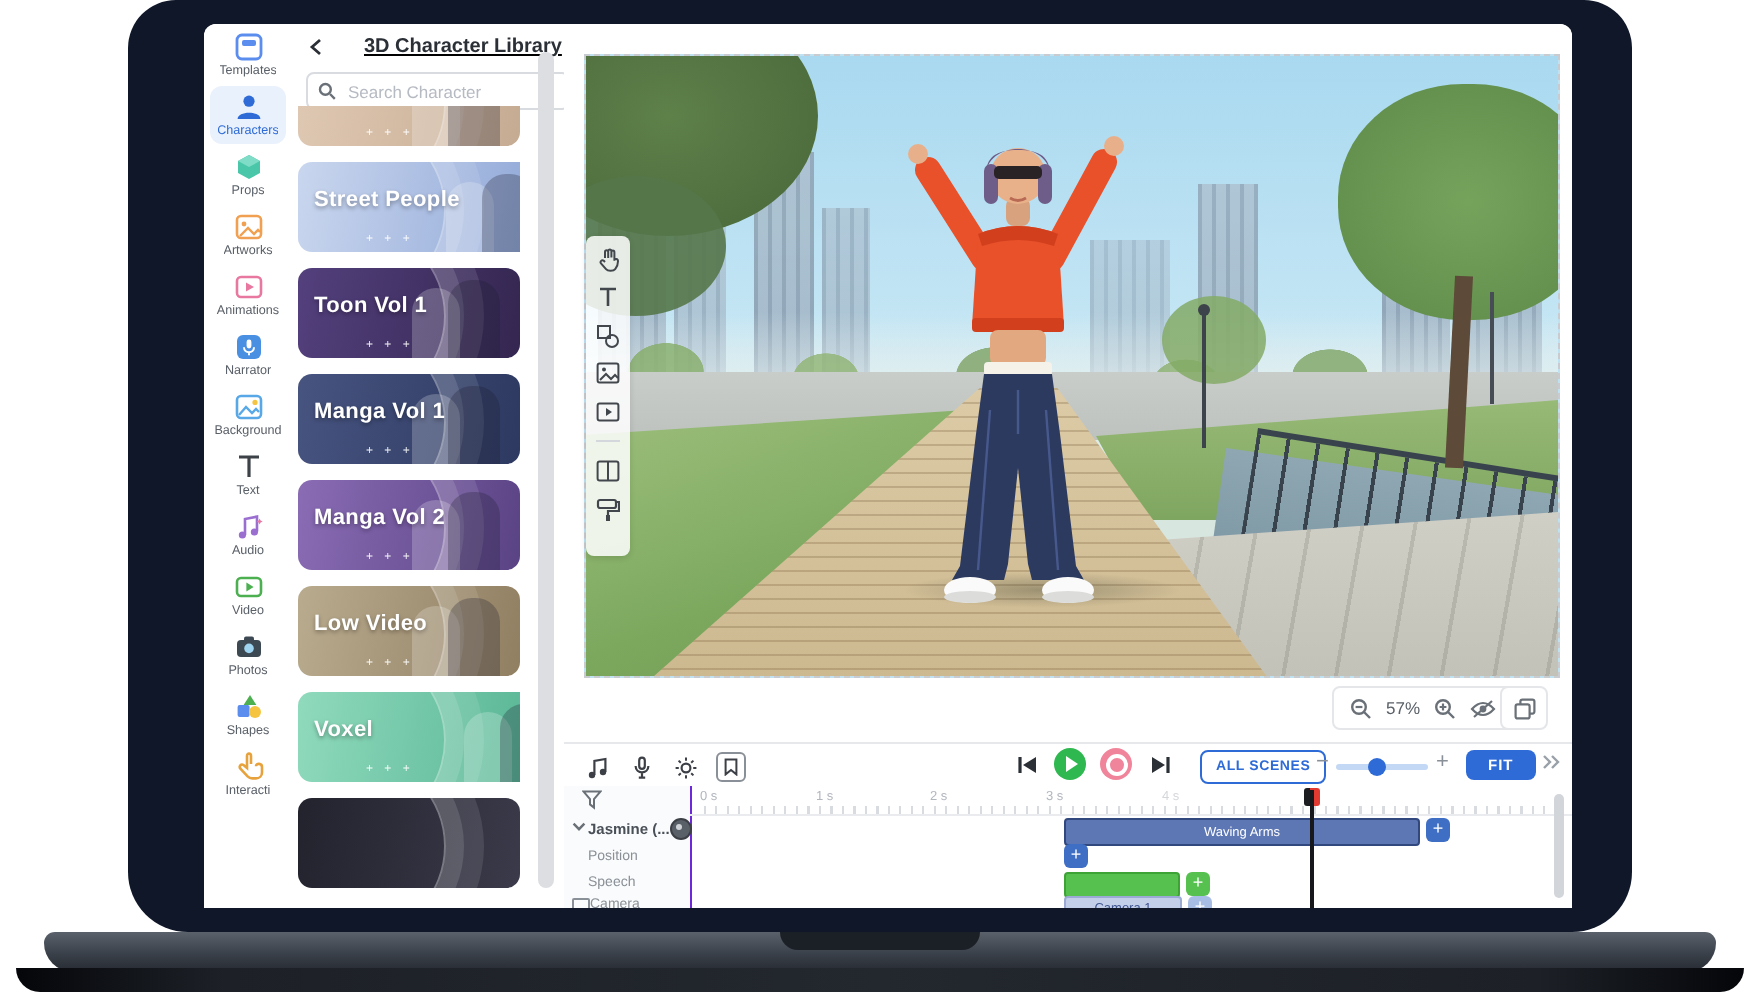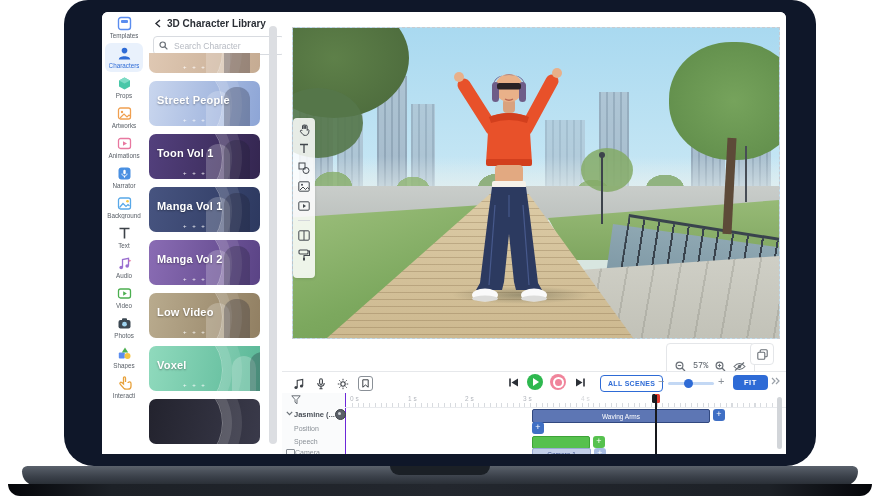--- a/index.html
+++ b/index.html
@@ -26,7 +26,7 @@
 
   
   .panel{left:44px;top:0;width:138px;height:442px;background:#fff;border-right:1px solid #e9ebee;}
-  .panel-head{position:absolute;left:8px;top:6px;display:flex;align-items:center;gap:5px;}
+  .panel-head{position:absolute;left:8px;top:6px;display:flex;align-items:center;gap:20px;text-decoration:underline;}
   .panel-title{font-size:10px;font-weight:bold;color:#2b2f36;}
   .search{position:absolute;left:7px;top:24px;width:120px;height:17px;border:1px solid #d8dbe0;border-radius:4px;display:flex;align-items:center;gap:4px;padding:0 5px;background:#fff;}
   .search input{border:none;outline:none;width:100px;font-size:8.5px;color:#444;font-family:"Liberation Sans",sans-serif;}

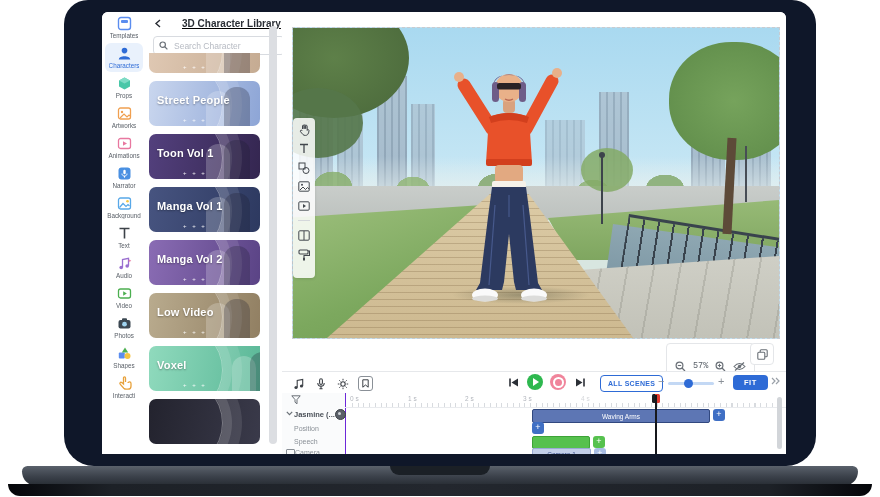--- a/index.html
+++ b/index.html
@@ -288,7 +288,7 @@
           <div class="fig1"></div>
           <span class="spark">+ + +</span>
         </div>
-      <div class="card" style="background: linear-gradient(100deg, rgb(201, 214, 238), rgb(141, 165, 214));">
+      <div class="card" style="background: linear-gradient(100deg, rgb(201, 214, 238), rgb(141, 165, 214)); padding-left: 17px;">
           <div class="arcs"></div>
           <div class="fig2"></div>
           <div class="fig1"></div>

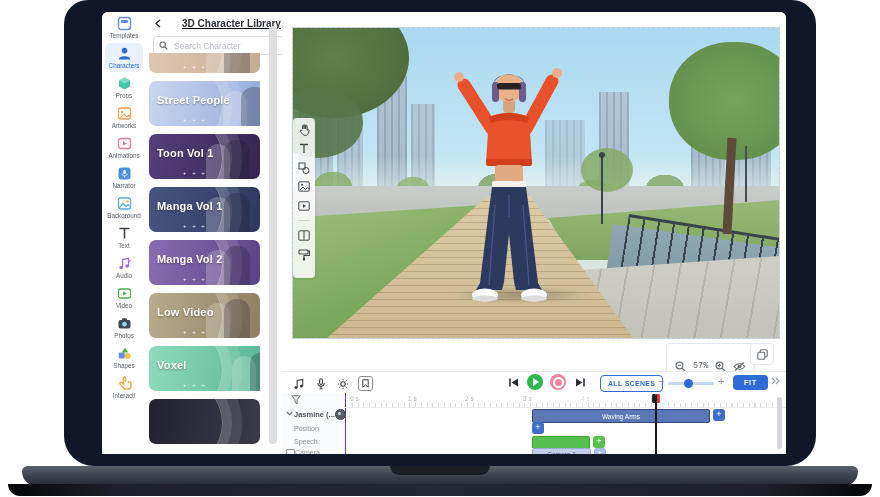--- a/index.html
+++ b/index.html
@@ -79,7 +79,7 @@
   .tool{width:14px;height:13px;display:flex;align-items:center;justify-content:center;cursor:pointer;}
 
   
-  .zoom-group{left:564px;top:331px;height:20px;border:1px solid #e4e6e9;border-radius:4px;display:flex;align-items:center;gap:7px;padding:12px 8px;background:#fff;font-family:Liberation Mono, monospace;}
+  .zoom-group{left:564px;top:331px;height:20px;border:1px solid #e4e6e9;border-radius:4px;display:flex;align-items:center;gap:7px;padding:0 8px;background:#fff;}
   .zoom-level{font-size:8.5px;color:#596068;}
   .dup-btn{left:648px;top:331px;width:22px;height:20px;border:1px solid #e4e6e9;border-radius:4px;background:#fff;display:flex;align-items:center;justify-content:center;cursor:pointer;}
 

